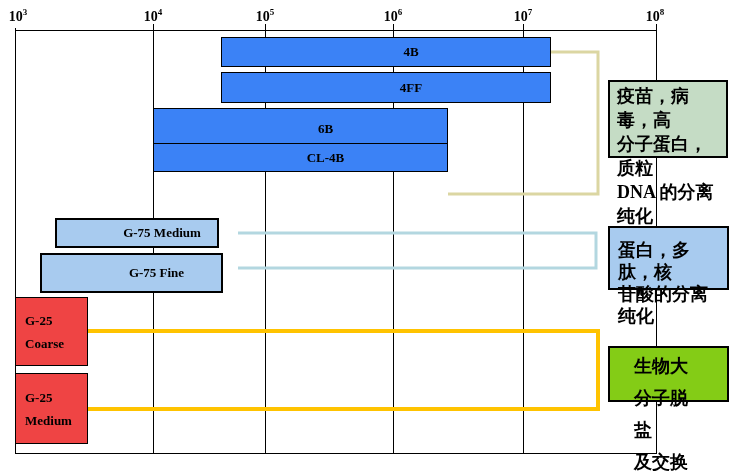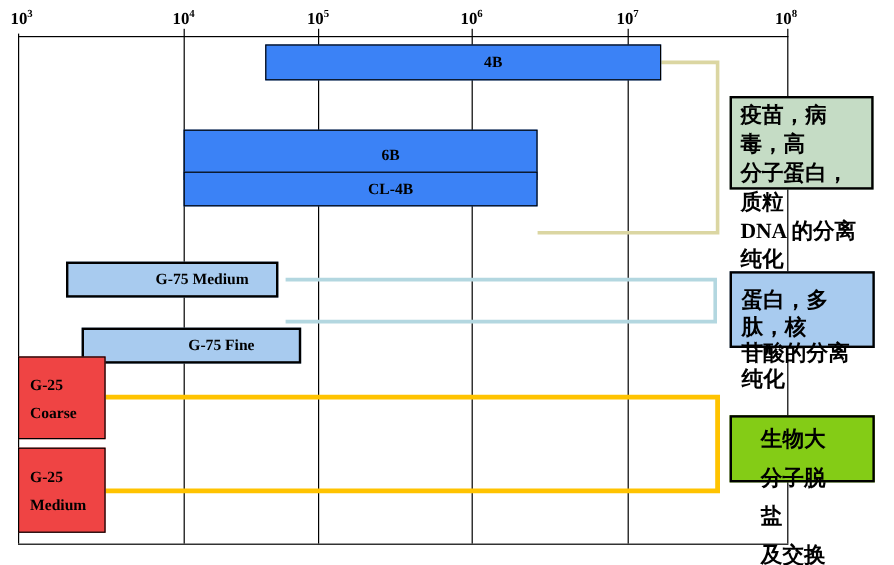--- a/index.html
+++ b/index.html
@@ -112,6 +112,9 @@
   <div class="bar green" style="left:221px; top:37px; width:330px; height:30px;">
     <span class="bar-label">4B</span>
   </div>
+  <div class="bar green" style="left:221px; top:72px; width:330px; height:31px;">
+    <span class="bar-label">4FF</span>
+  </div>
   <div class="bar green" style="left:153px; top:108px; width:295px; height:42px;">
     <span class="bar-label">6B</span>
   </div>

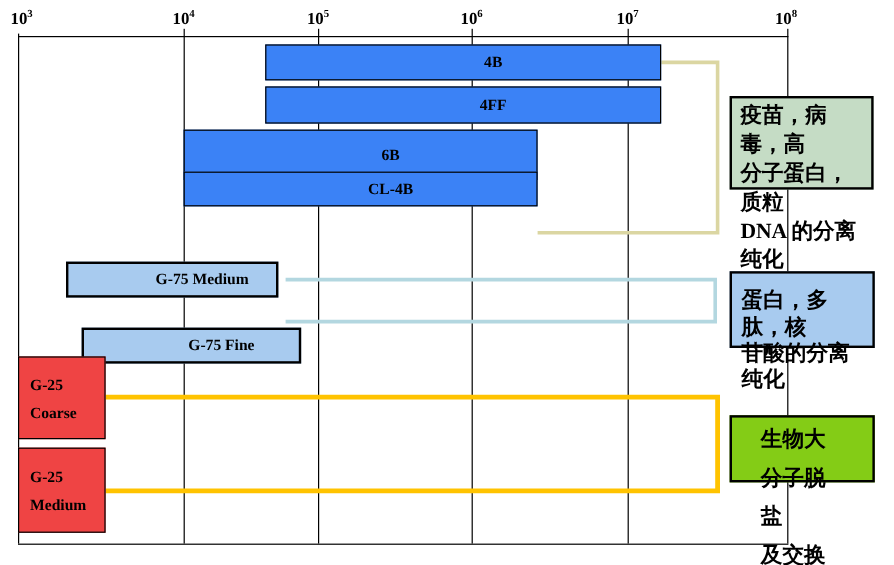--- a/index.html
+++ b/index.html
@@ -122,7 +122,7 @@
     <span class="bar-label">CL-4B</span>
   </div>
 
-  <div class="bar blue" style="left:55px; top:218px; width:177px; height:30px;">
+  <div class="bar blue" style="left:55px; top:218px; width:164px; height:30px;">
     <span class="bar-label">G-75 Medium</span>
   </div>
   <div class="bar blue" style="left:68px; top:253px; width:183px; height:30px;margin-top:20px;">

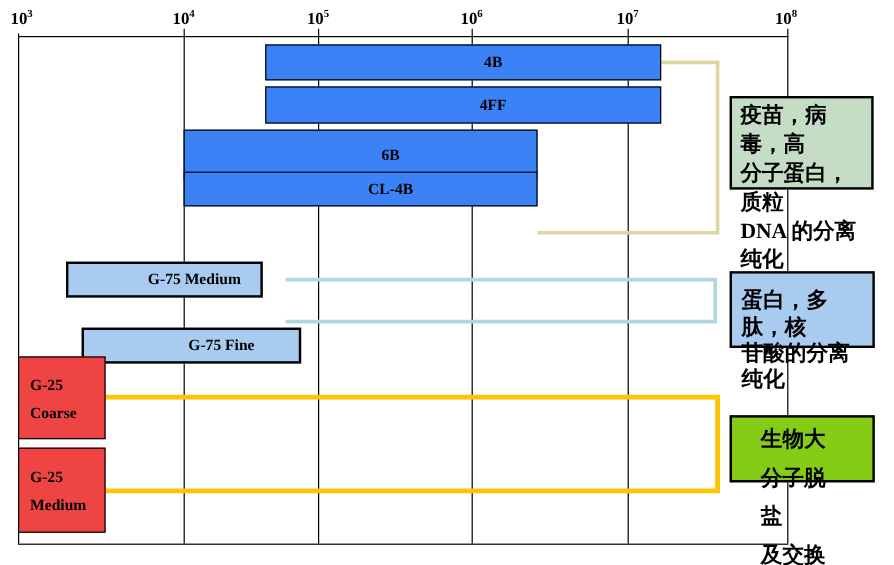--- a/index.html
+++ b/index.html
@@ -125,7 +125,7 @@
   <div class="bar blue" style="left:55px; top:218px; width:164px; height:30px;">
     <span class="bar-label">G-75 Medium</span>
   </div>
-  <div class="bar blue" style="left:68px; top:253px; width:183px; height:30px;margin-top:20px;">
+  <div class="bar blue" style="left:40px; top:253px; width:183px; height:40px;">
     <span class="bar-label">G-75 Fine</span>
   </div>
 

